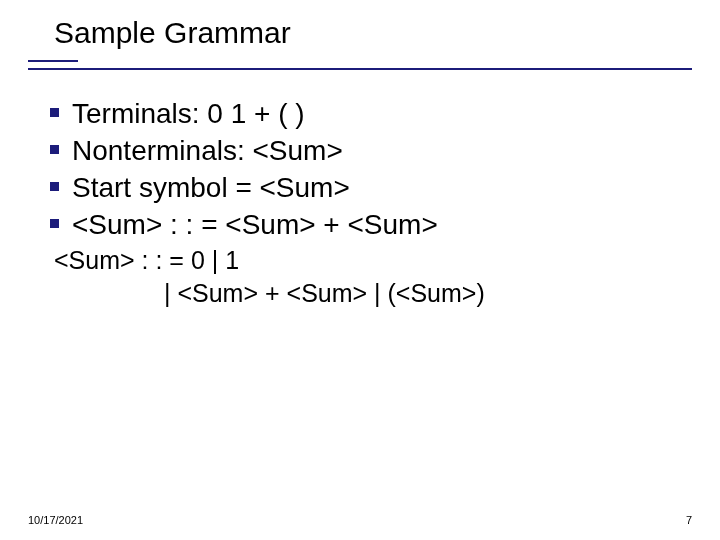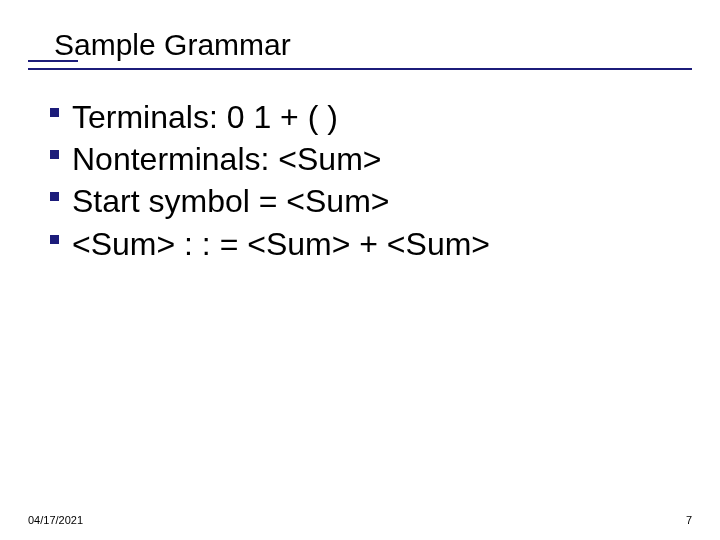--- a/index.html
+++ b/index.html
@@ -20,7 +20,7 @@
   }
   .title-band {
     position: absolute;
-    top: 28px;
+    top: 16px;
     left: 0;
     width: 576px;
     padding: 0 0 8px 54px;

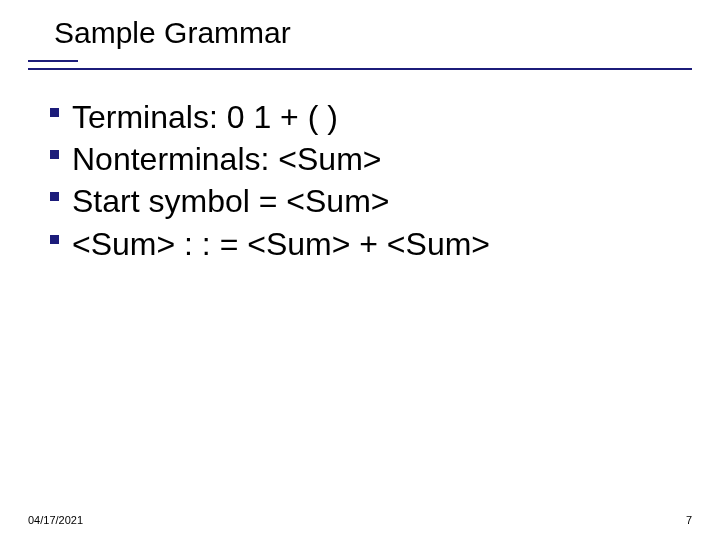--- a/index.html
+++ b/index.html
@@ -62,7 +62,7 @@
   ul.bullets li {
     position: relative;
     padding-left: 36px;
-    font-size: 32px;
+    font-size: 28px;
     line-height: 1.32;
     color: #000;
   }

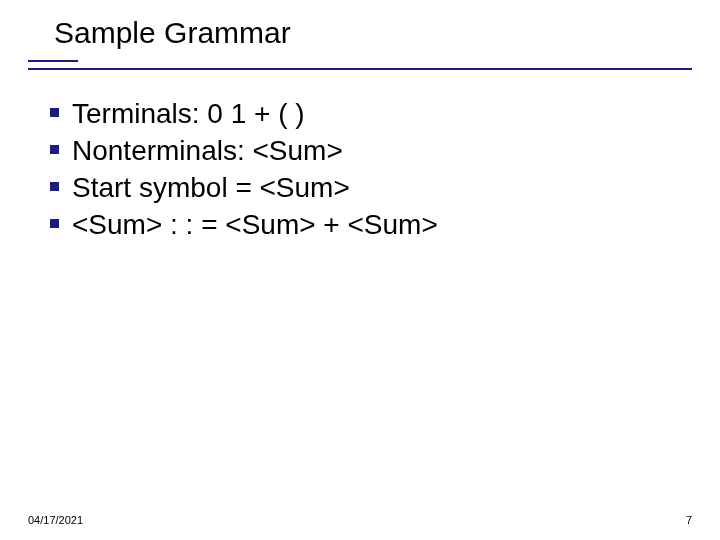--- a/index.html
+++ b/index.html
@@ -125,6 +125,10 @@
     <ul class="bullets block2">
       <li>&lt;Sum&gt; : : = &lt;Sum&gt; + &lt;Sum&gt;</li>
     </ul>
+    <div class="noblt">
+      <div>&lt;Sum&gt; : : = 0 | 1</div>
+      <div class="line2">| &lt;Sum&gt; + &lt;Sum&gt; | (&lt;Sum&gt;)</div>
+    </div>
 
   </div>
 

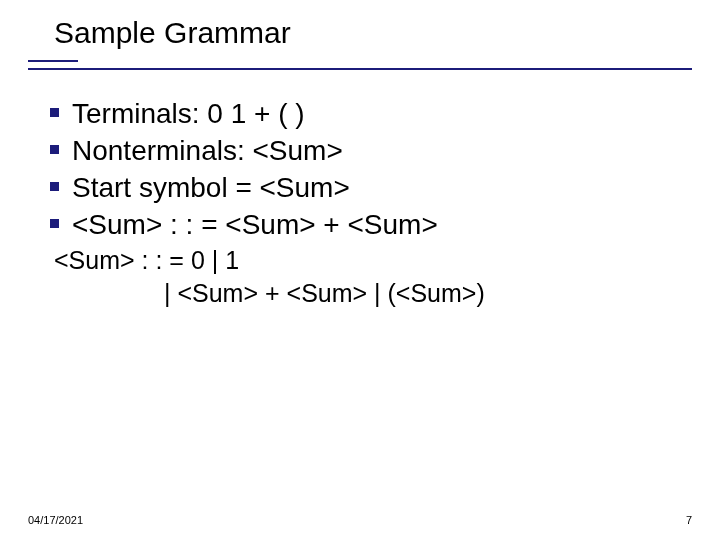--- a/index.html
+++ b/index.html
@@ -132,7 +132,7 @@
 
   </div>
 
-  <div class="footer-date">04/17/2021</div>
+  <div class="footer-date">10/17/2021</div>
   <div class="footer-page">7</div>
 
 </div>

